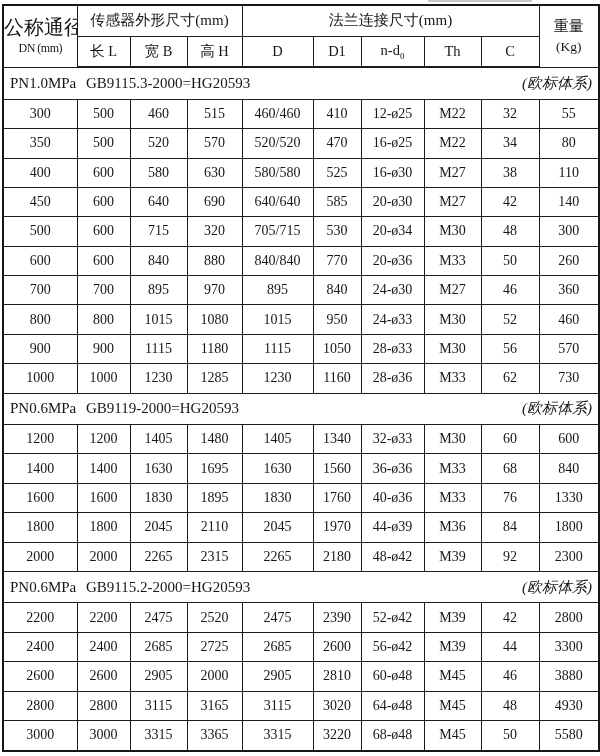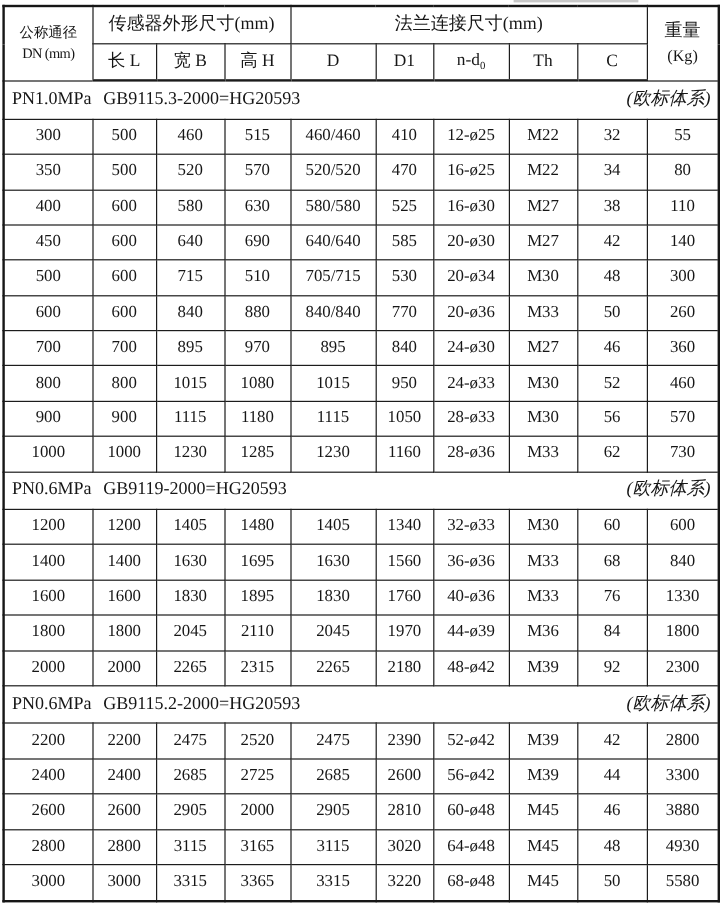--- a/index.html
+++ b/index.html
@@ -51,7 +51,7 @@
   .main-table thead tr.sub-row th   { height: 29px; font-size: 14.5px; }
   .main-table thead tr.sub-row th sub { font-size: 9px; }
   .main-table thead tr.sub-row th { border-bottom-width: 2px; }
-  th.dn-head .dn-title { font-size: 12px; margin-bottom: 3px; }
+  th.dn-head .dn-title { font-size: 20px; margin-bottom: 3px; }
   th.dn-head .dn-sub   { font-size: 12px; letter-spacing: -0.5px; }
   th.weight-head .w-title { font-size: 15px; margin-bottom: 4px; }
   th.weight-head .w-sub   { font-size: 13.5px; }

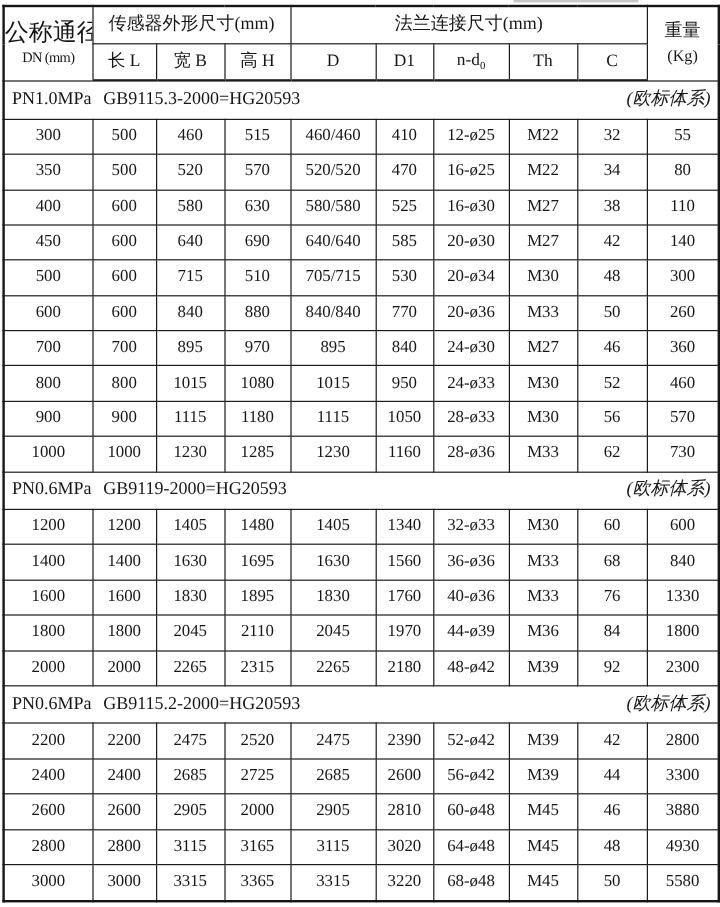--- a/index.html
+++ b/index.html
@@ -175,7 +175,7 @@
           <td>500</td>
           <td>600</td>
           <td>715</td>
-          <td>510</td>
+          <td>320</td>
           <td>705/715</td>
           <td>530</td>
           <td>20-ø34</td>

